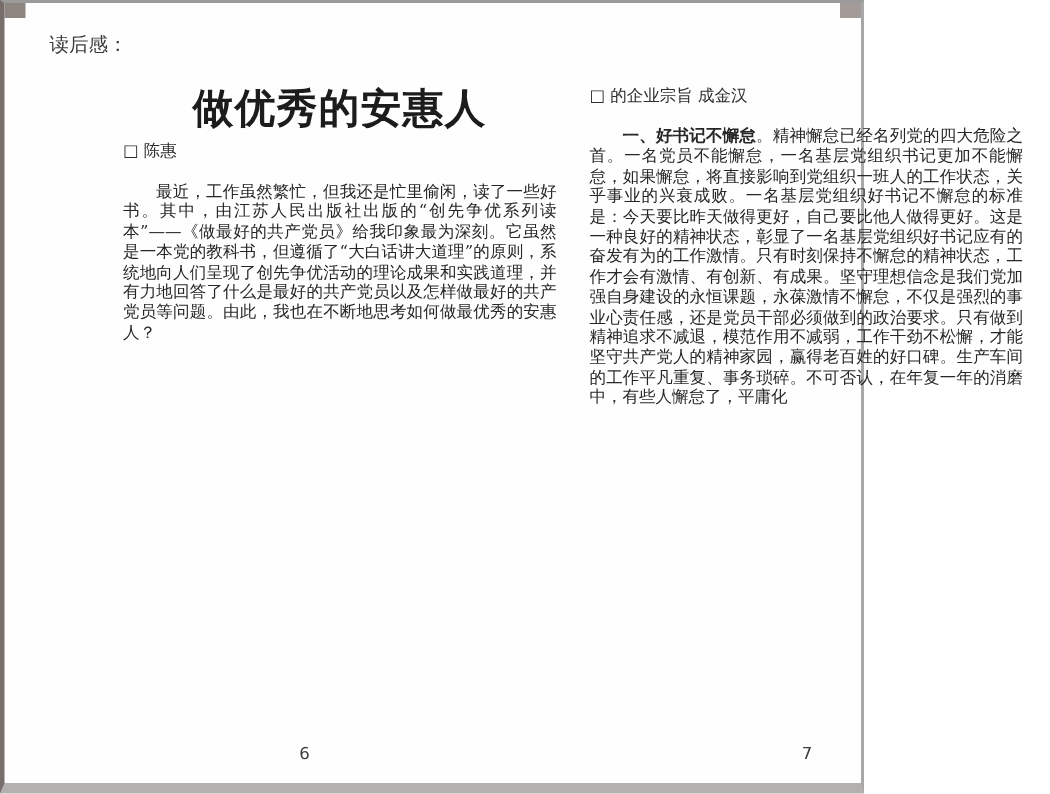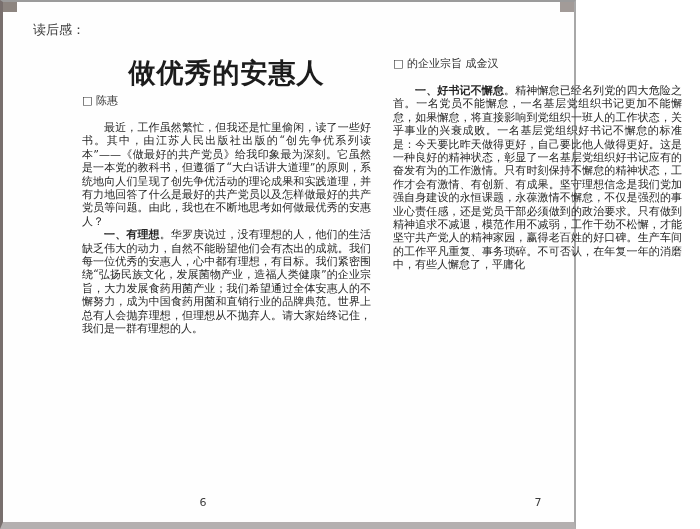--- a/index.html
+++ b/index.html
@@ -76,7 +76,6 @@
     <div class="article-author">□ 陈惠</div>
 
     <p class="para"><span class="lead"></span><span>最近，工作虽然繁忙，但我还是忙里偷闲，读了一些好书。其中，由江苏人民出版社出版的“创先争优系列读本”——《做最好的共产党员》给我印象最为深刻。它虽然是一本党的教科书，但遵循了“大白话讲大道理”的原则，系统地向人们呈现了创先争优活动的理论成果和实践道理，并有力地回答了什么是最好的共产党员以及怎样做最好的共产党员等问题。由此，我也在不断地思考如何做最优秀的安惠人？</span></p>
-    <p class="para"><span class="lead">一、有理想</span><span>。华罗庚说过，没有理想的人，他们的生活缺乏伟大的动力，自然不能盼望他们会有杰出的成就。我们每一位优秀的安惠人，心中都有理想，有目标。我们紧密围绕“弘扬民族文化，发展菌物产业，造福人类健康”的企业宗旨，大力发展食药用菌产业；我们希望通过全体安惠人的不懈努力，成为中国食药用菌和直销行业的品牌典范。世界上总有人会抛弃理想，但理想从不抛弃人。请大家始终记住，我们是一群有理想的人。</span></p>
   </div>
 
   <div class="column col-right">

